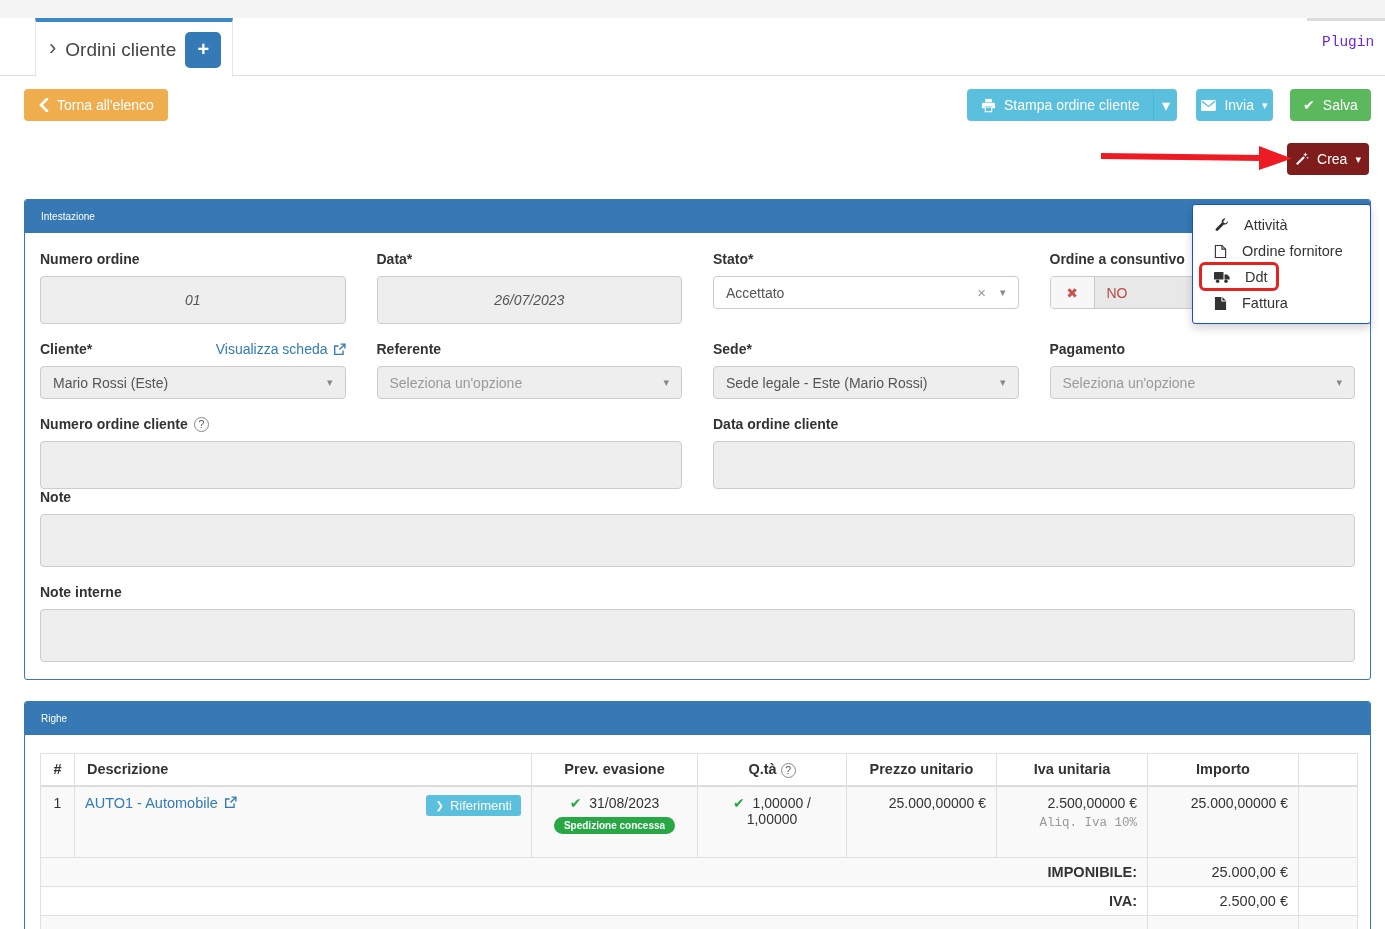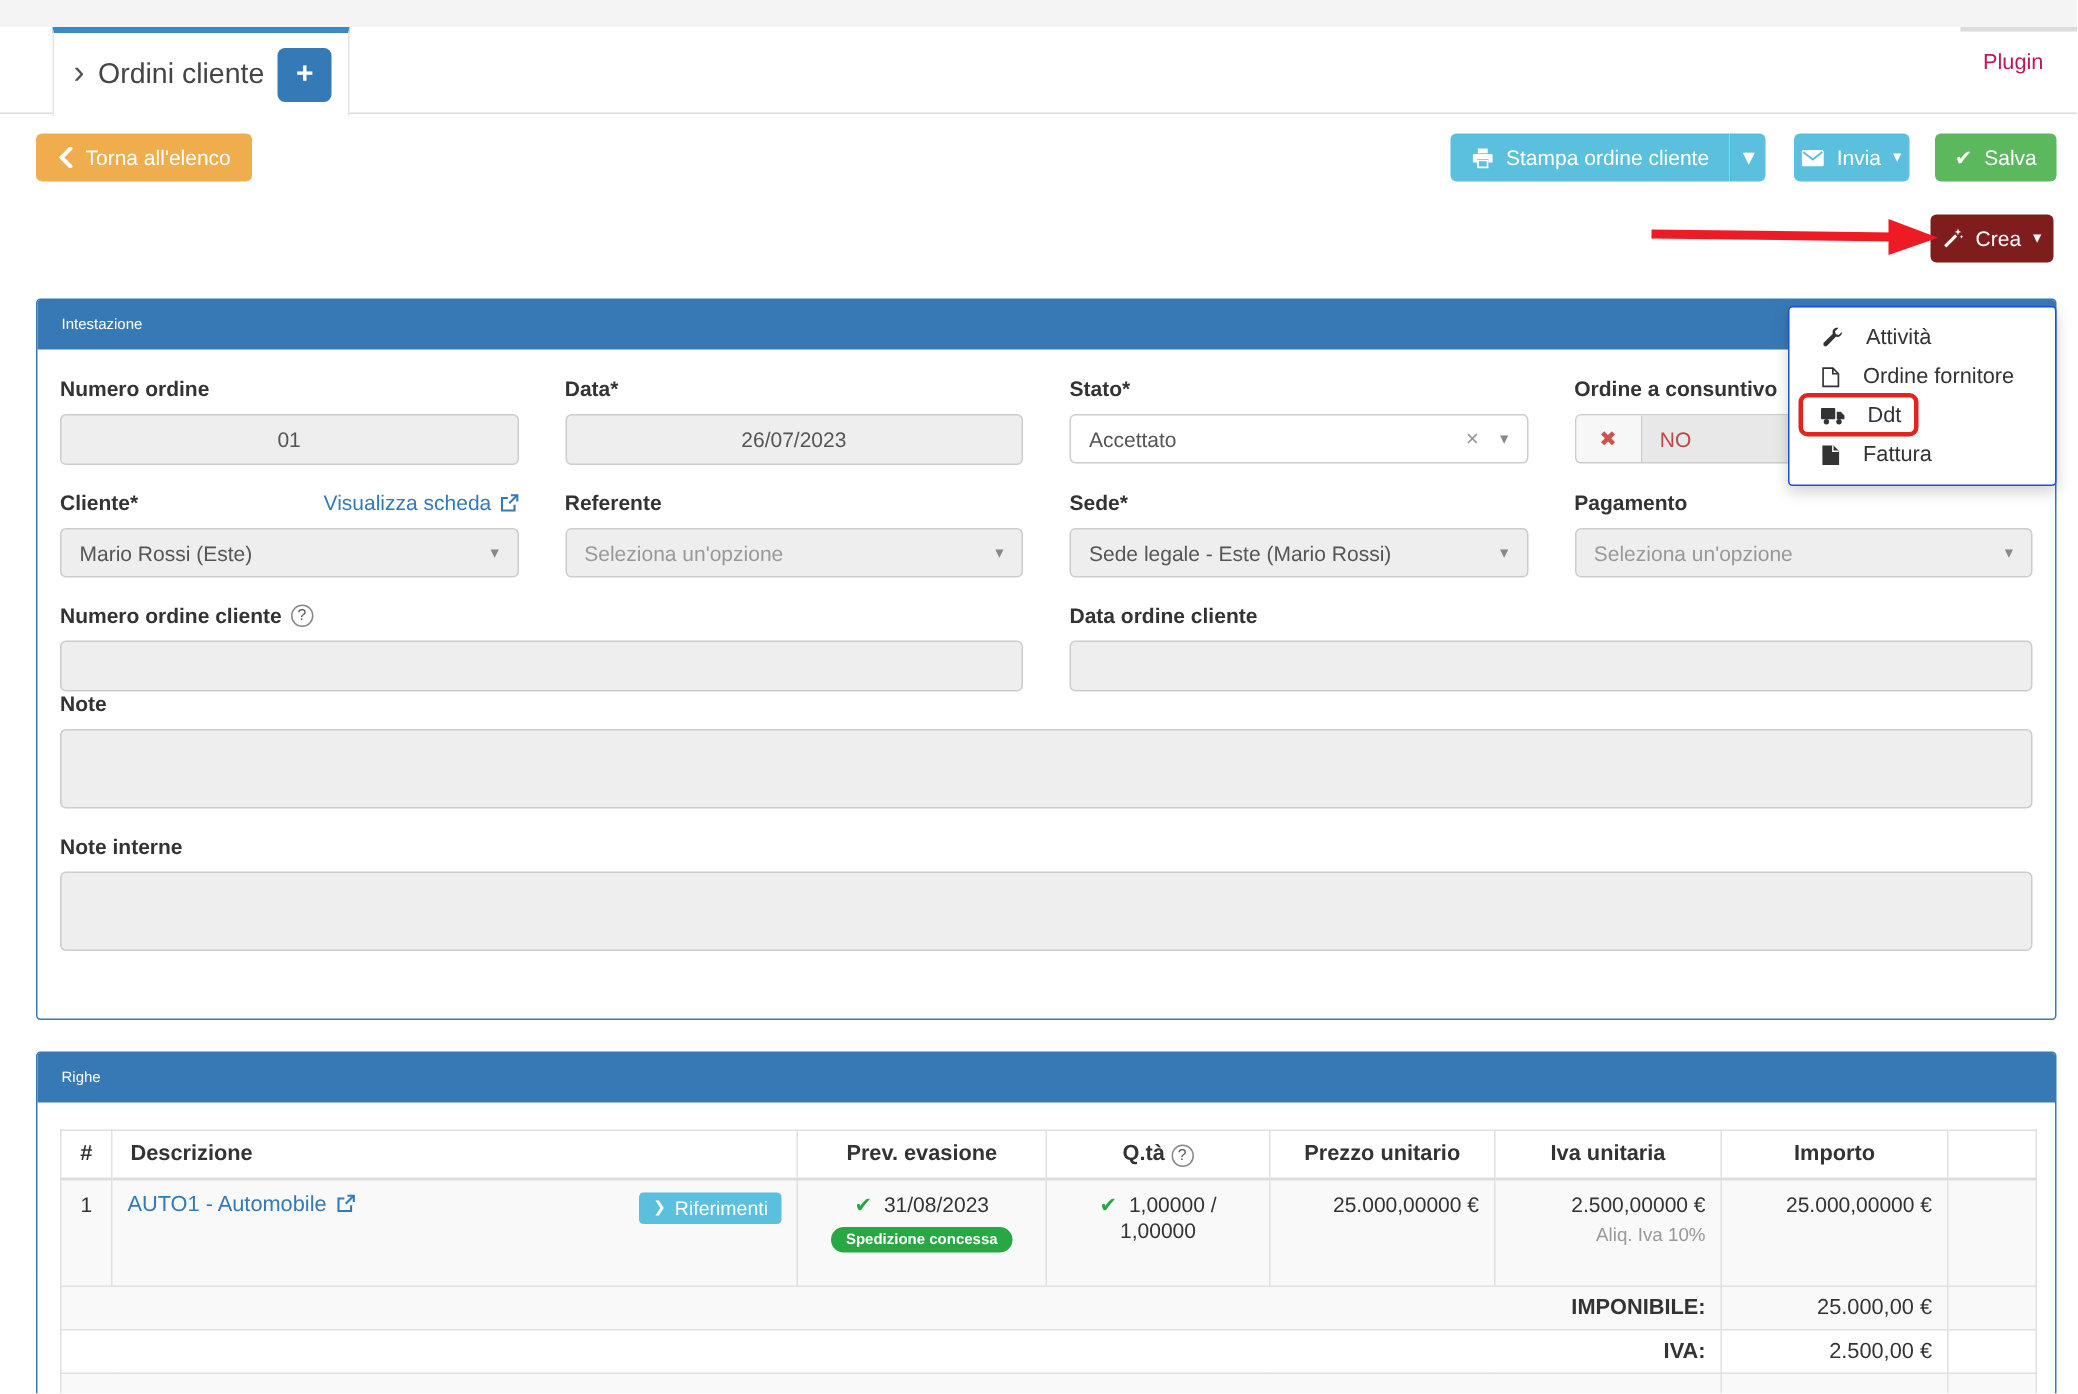--- a/index.html
+++ b/index.html
@@ -17,7 +17,7 @@
   .tab-title { font-size:19px; color:#454545; }
   .tab-add-btn { width:36px; height:36px; background:#337ab7; border-radius:5px; color:#fff;
     display:flex; align-items:center; justify-content:center; font-size:20px; font-weight:bold; cursor:pointer; }
-  .plugin-link { position:absolute; left:1322px; top:34px; color:#be185d; font-size:14.5px; cursor:pointer; }
+  .plugin-link { position:absolute; left:1322px; top:34px; color:#6d28d9; font-size:14.5px; cursor:pointer;font-family:Liberation Mono, monospace; }
 
   
   .btn { display:inline-flex; align-items:center; justify-content:center; gap:8px; height:32px;

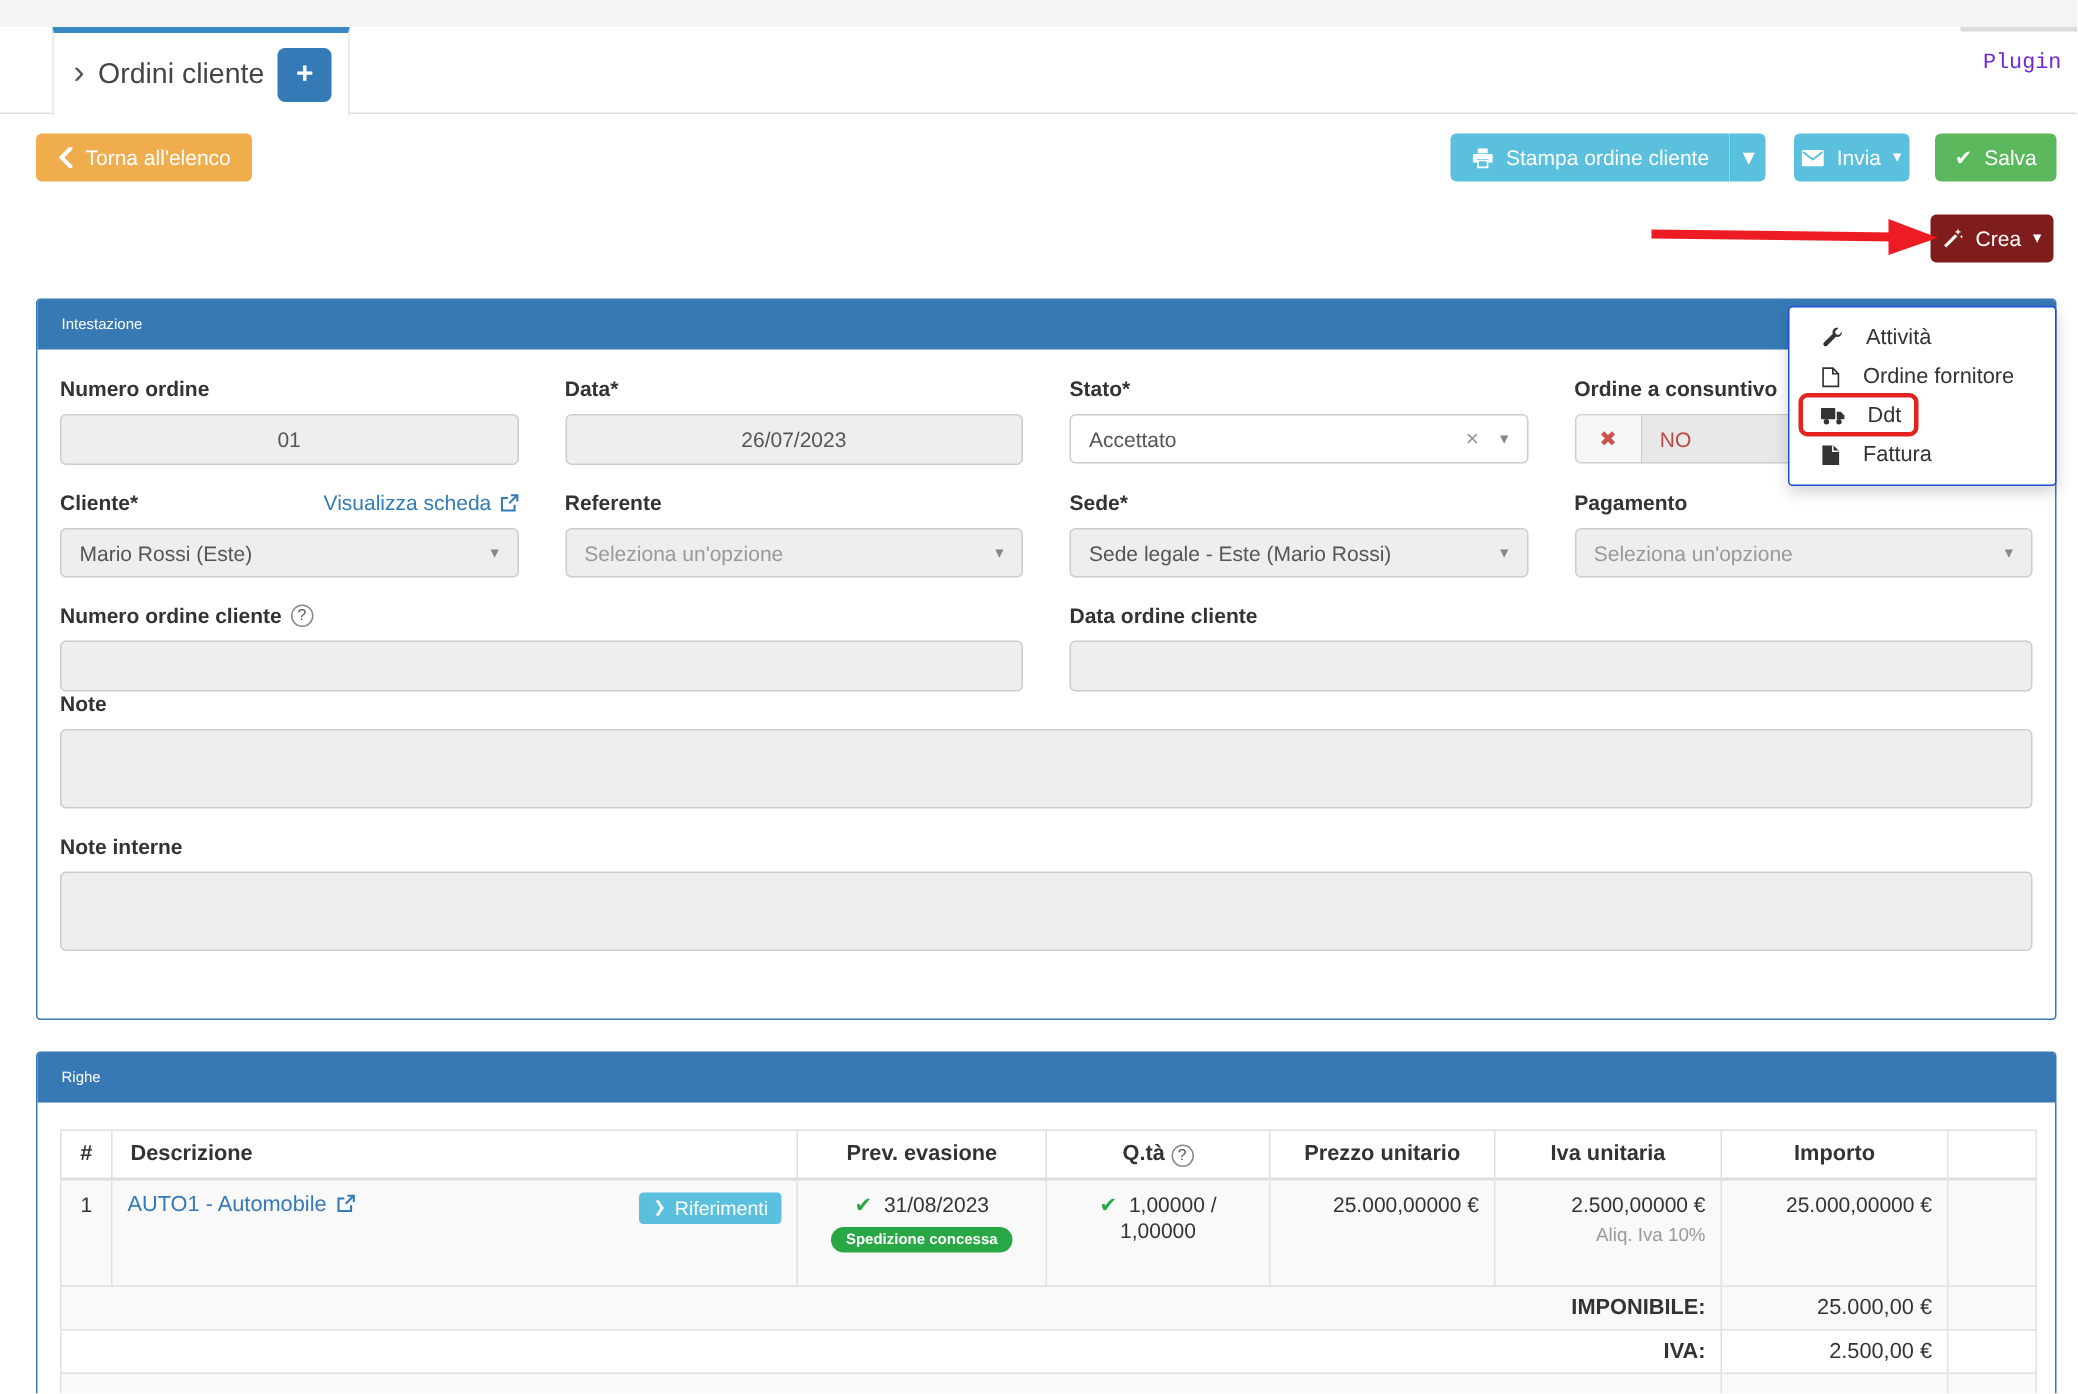--- a/index.html
+++ b/index.html
@@ -59,8 +59,8 @@
   .label-row { display:flex; justify-content:space-between; align-items:center; margin-bottom:9px; }
   .label-row .form-label { margin-bottom:0; }
   .field-link { color:#337ab7; font-size:14px; cursor:pointer; display:inline-flex; align-items:center; gap:5px; }
-  .input-dis { height:34px; width:100%; background:#eee; border:1px solid #ccc; border-radius:4px;
-    font-size:14px; color:#555; display:flex; align-items:center; justify-content:center; }
+  .input-dis { height:48px; width:100%; background:#eee; border:1px solid #ccc; border-radius:4px;
+    font-size:14px; color:#555; display:flex; align-items:center; justify-content:center;font-style:italic; }
   .select { height:33px; width:100%; border:1px solid #ccc; border-radius:4px; font-size:14px;
     display:flex; align-items:center; padding:0 12px; position:relative; cursor:pointer; }
   .select .sel-caret { margin-left:auto; color:#888; font-size:11px; }

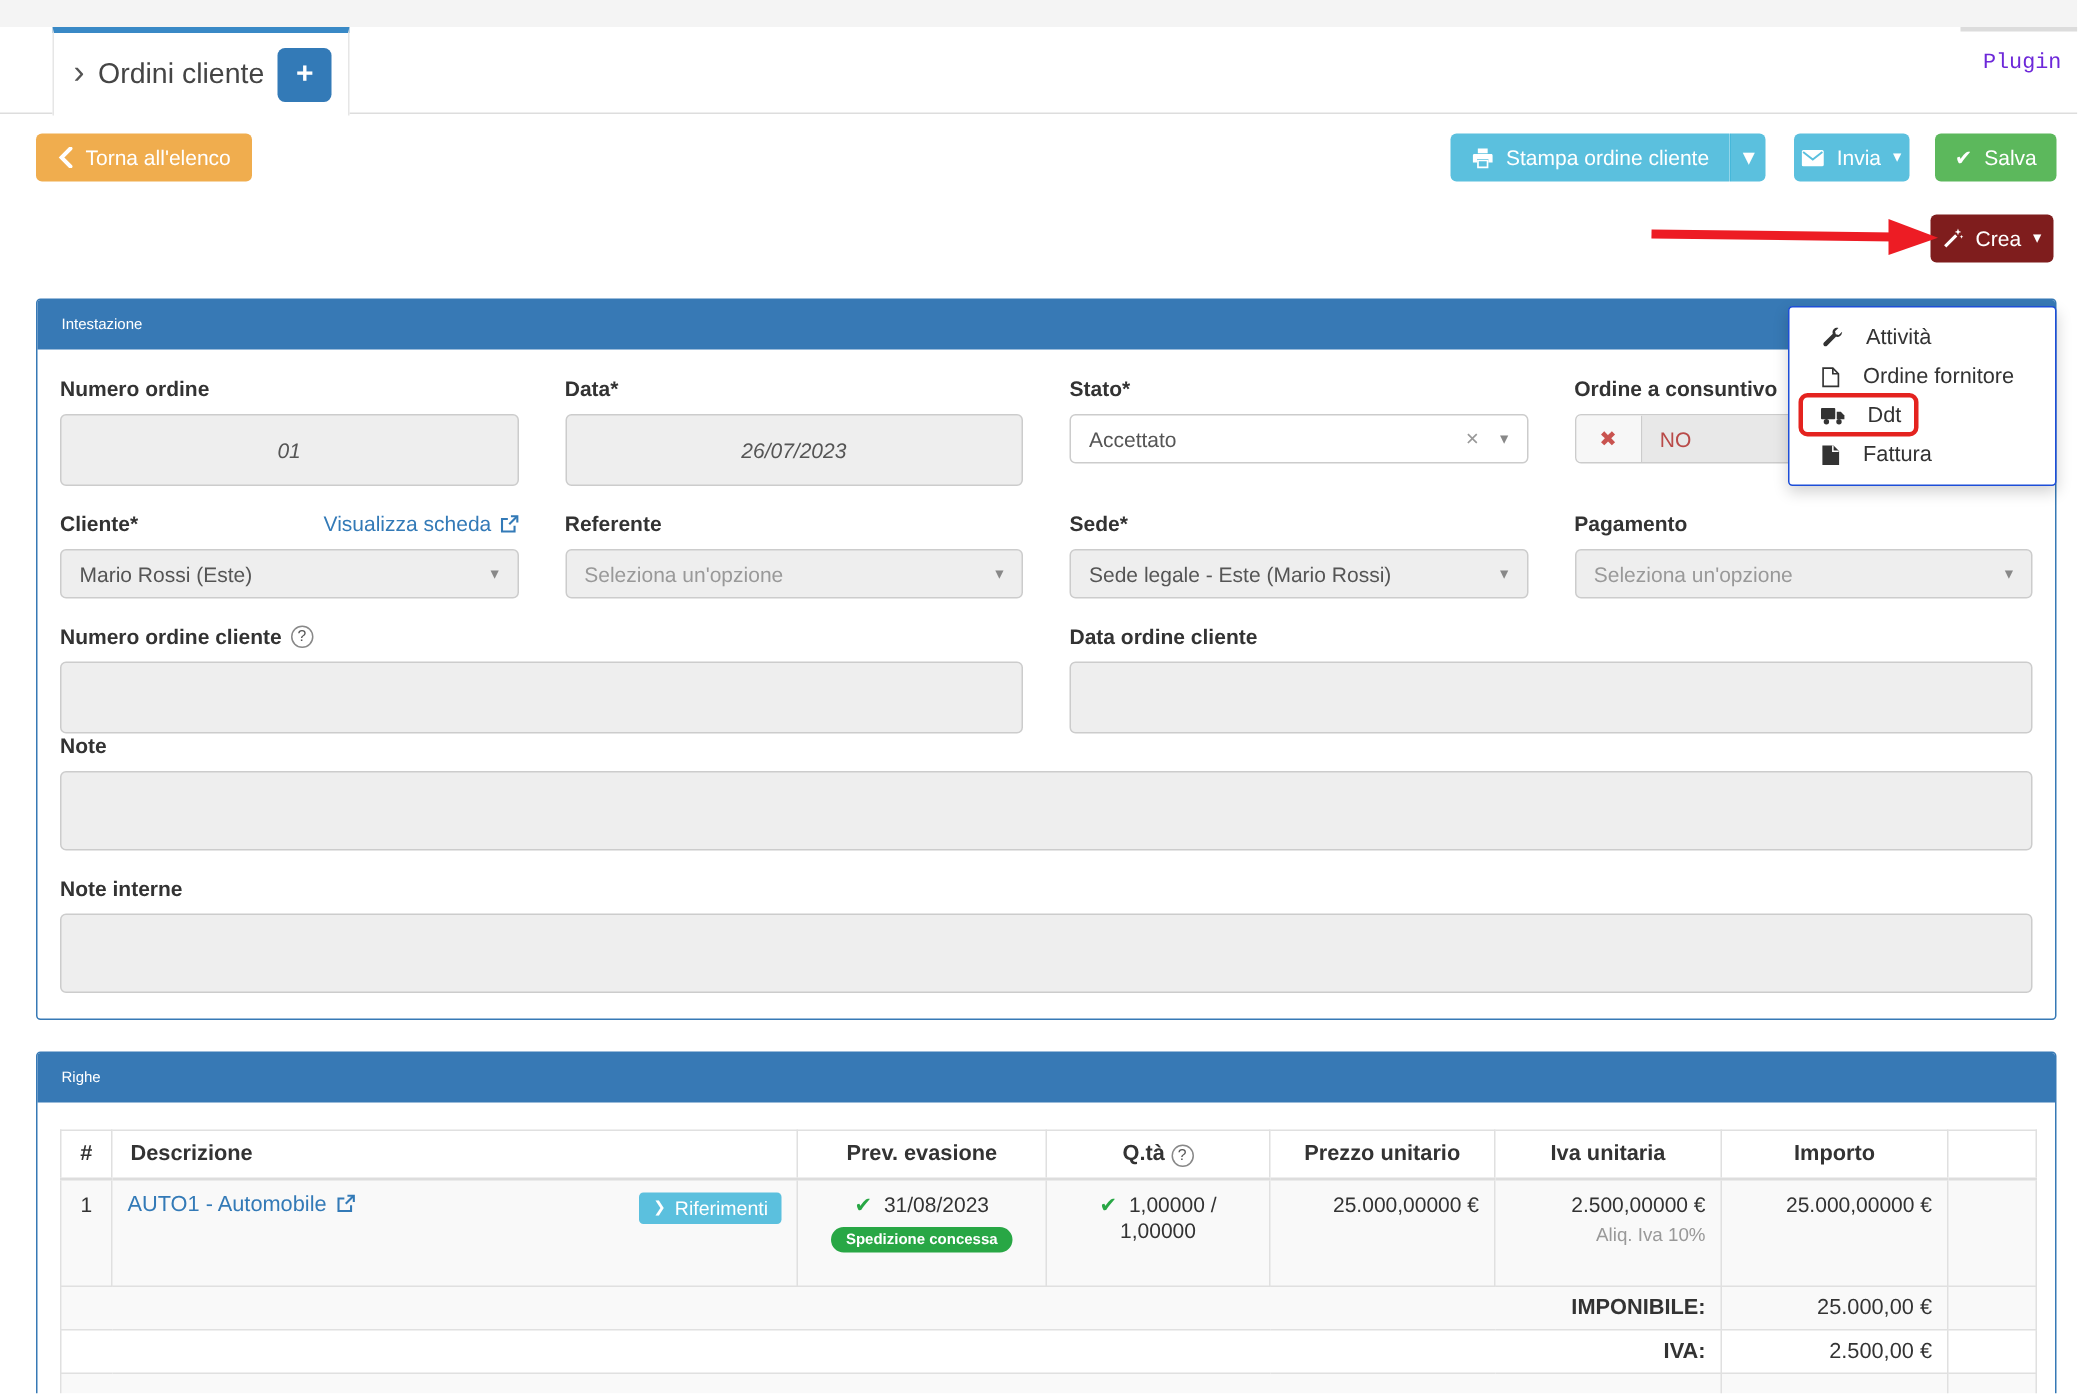--- a/index.html
+++ b/index.html
@@ -95,7 +95,7 @@
   .check { color:#28a745; font-weight:bold; margin-right:4px; }
   .pill-green { background:#28a745; color:#fff; font-weight:bold; font-size:10px; border-radius:11px;
     padding:3px 10px; display:inline-block; margin-top:6px; }
-  .aliq { color:#999; font-size:12.5px; margin-top:5px; }
+  .aliq { color:#999; font-size:12.5px; margin-top:5px;font-family:Liberation Mono, monospace; }
   tr.total-row td { font-size:14.5px; padding:6px 10px; }
   tr.total-row .tlabel { text-align:right; font-weight:bold; }
   tr.t-grey { background:#f9f9f9; } tr.t-white { background:#fff; }

